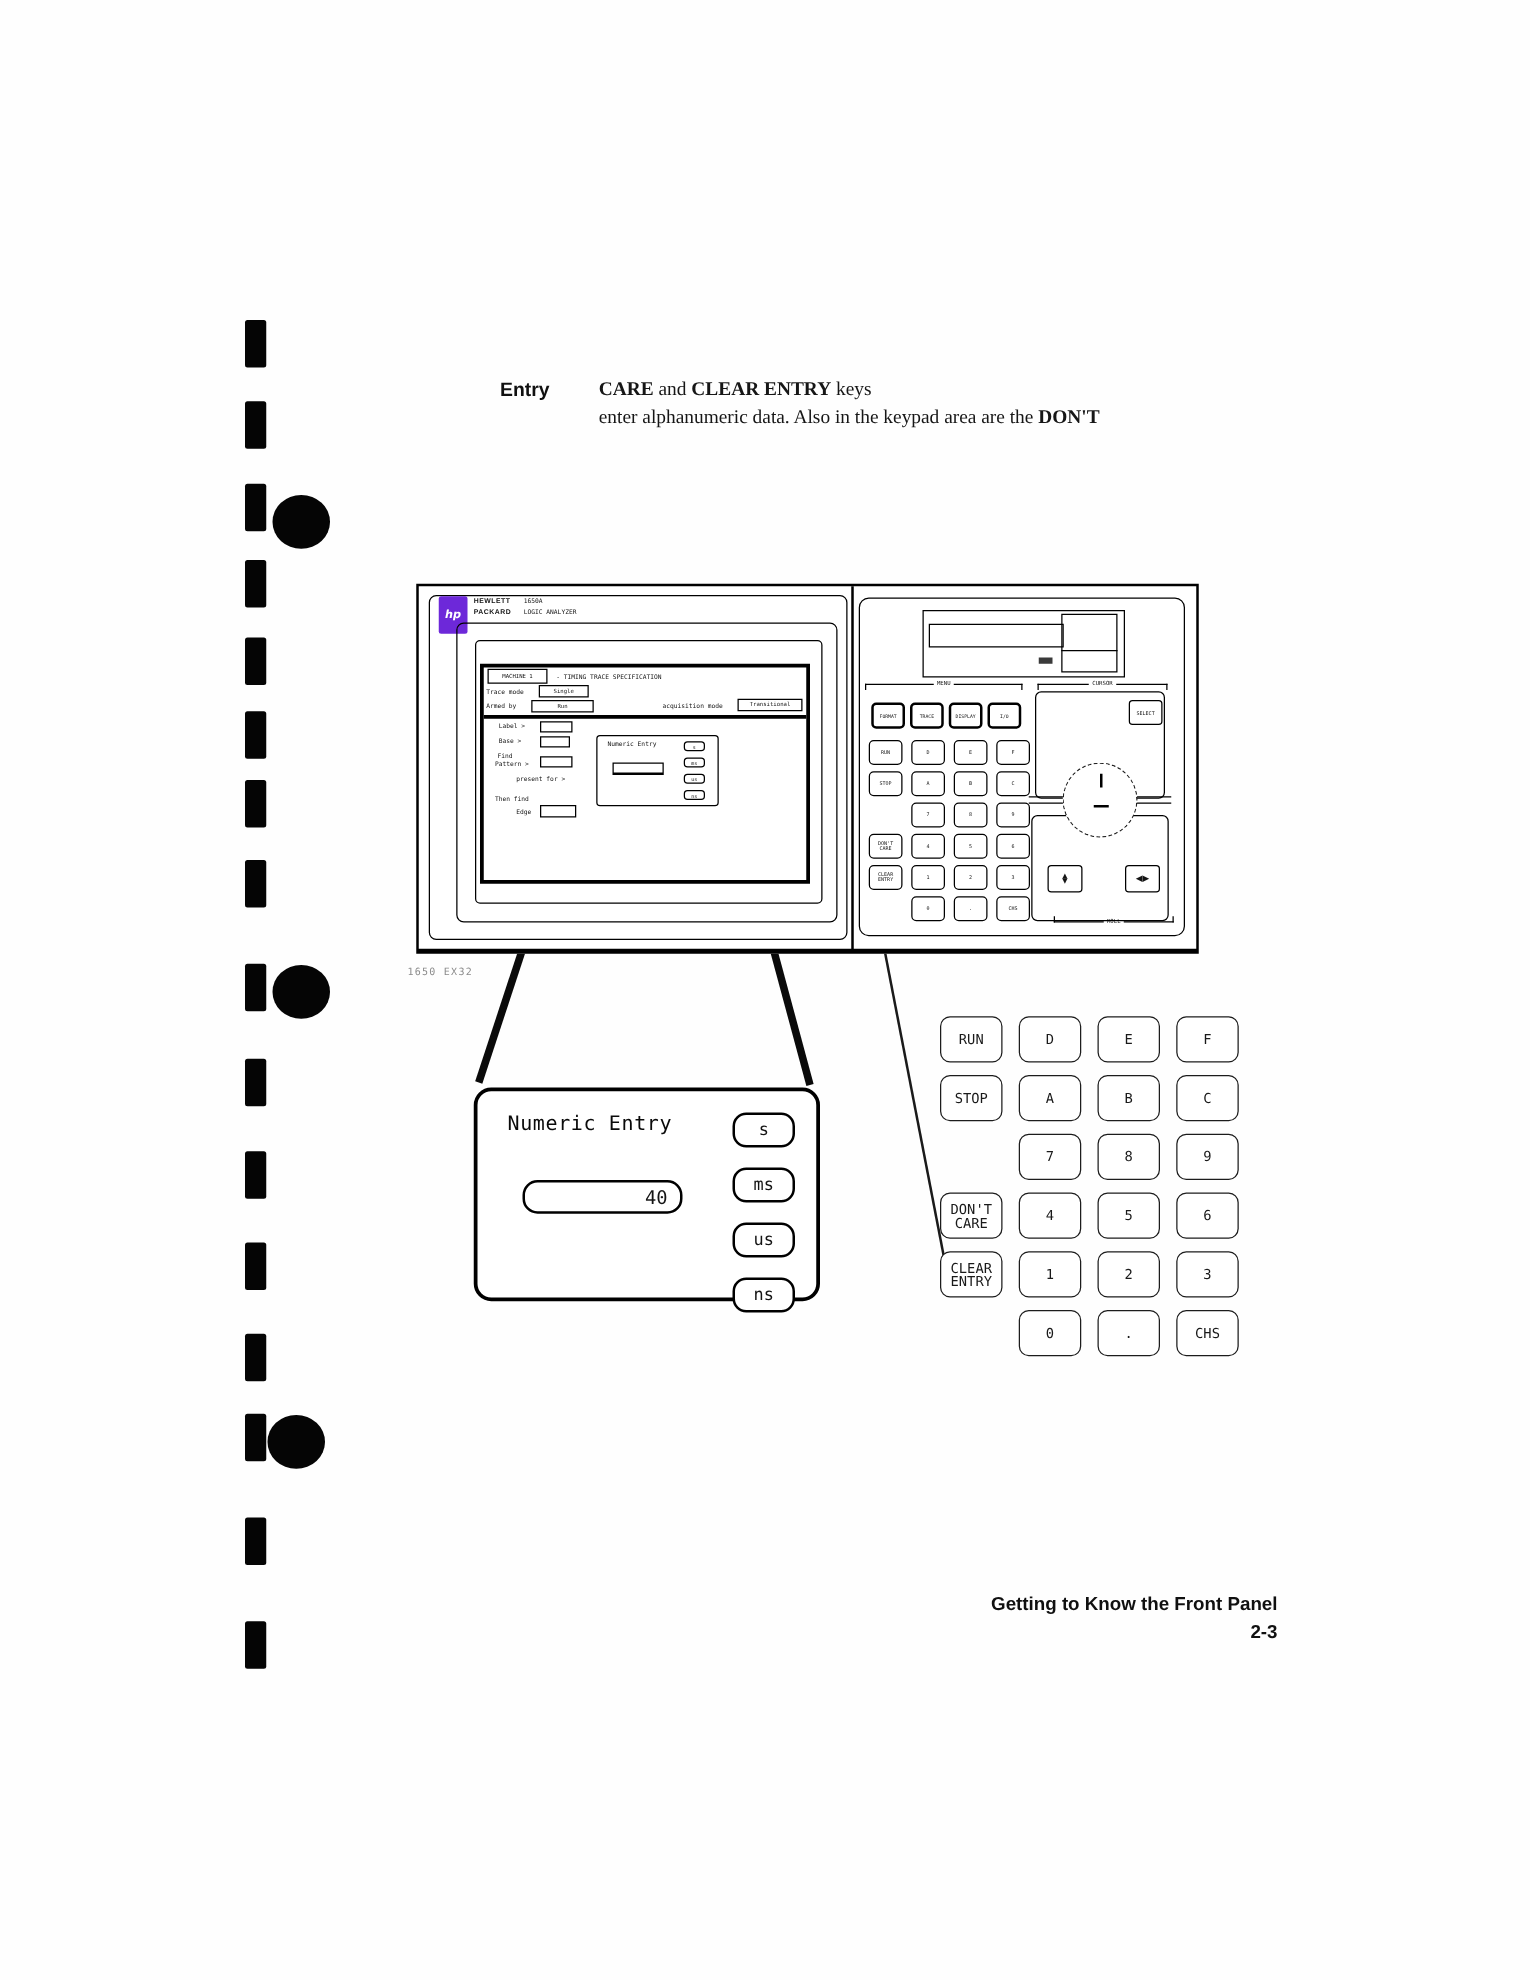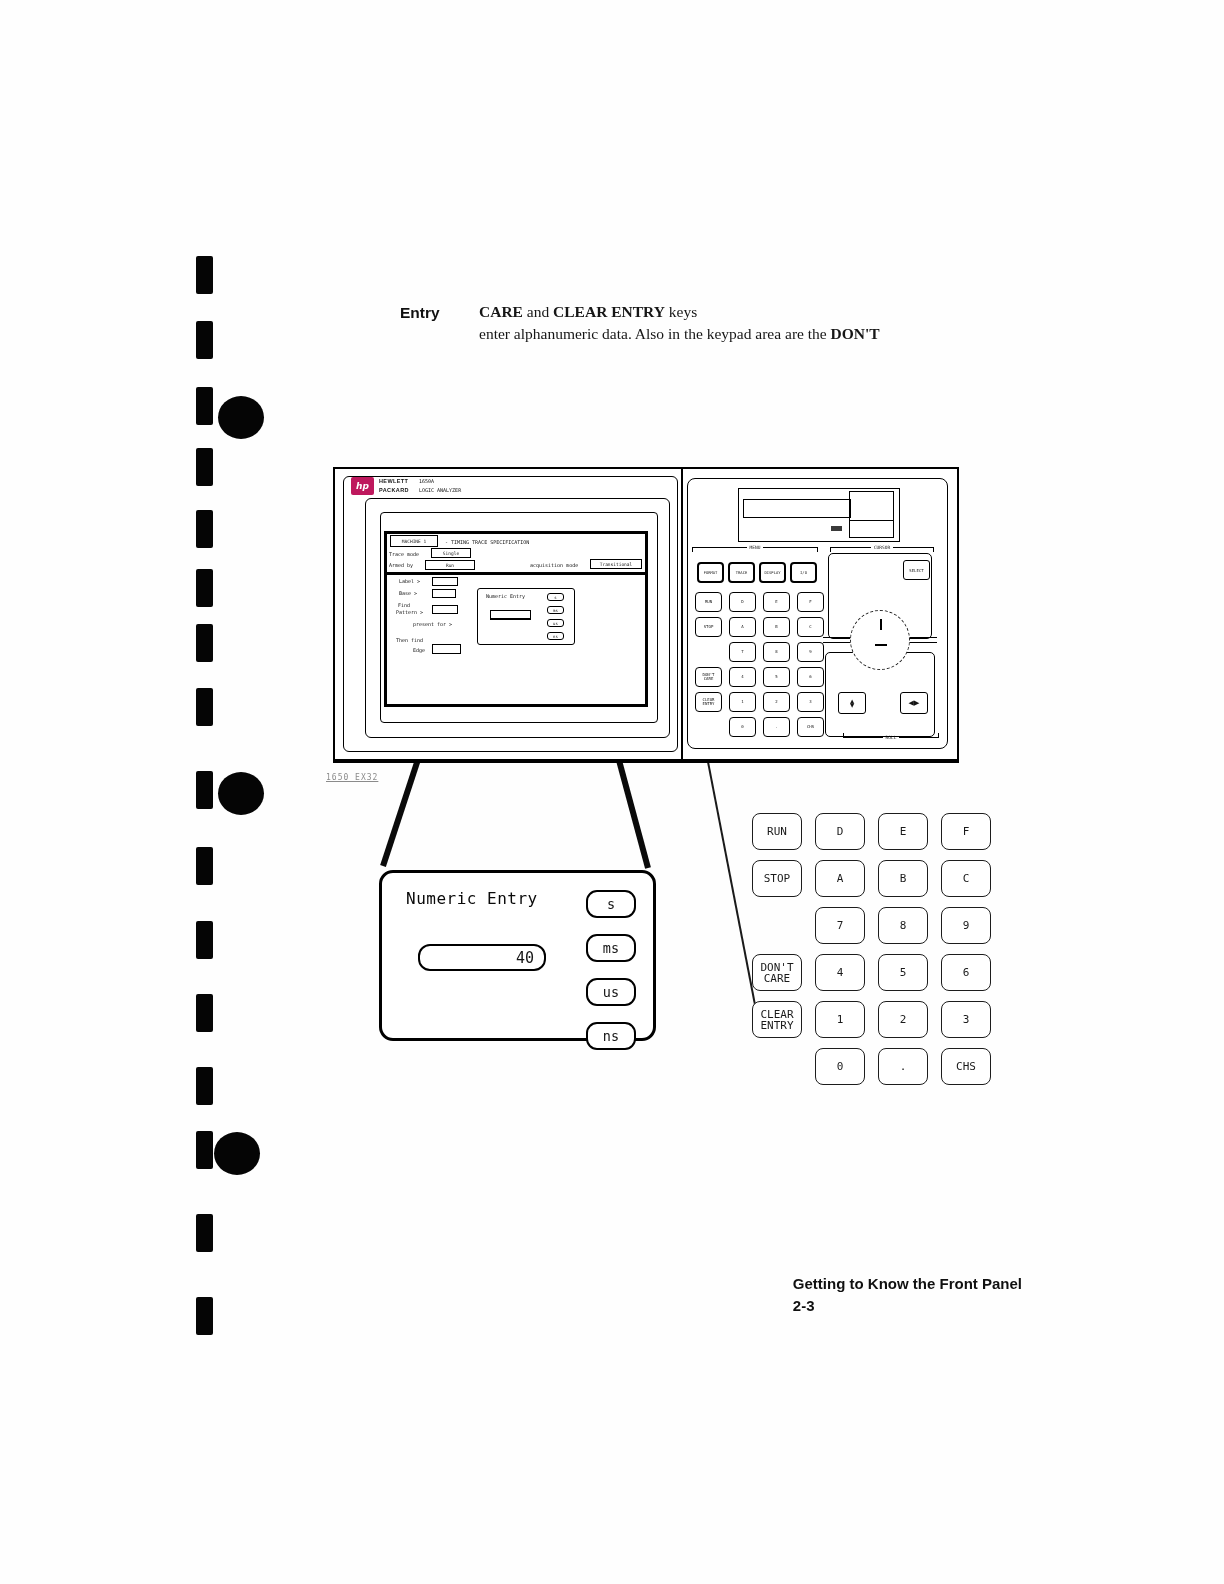--- a/index.html
+++ b/index.html
@@ -21,7 +21,7 @@
   .lsub{position:absolute;left:8px;top:7px;width:335px;height:276px;border:1.2px solid #000;border-radius:6px;}
   .rsub{position:absolute;left:352px;top:9px;width:261px;height:271px;border:1.2px solid #000;border-radius:8px;}
   .divider{position:absolute;left:346px;top:0;width:1.5px;height:292px;background:#000;}
-  .hp-logo{position:absolute;left:16px;top:8px;width:23px;height:18px;background:#be185d;border-radius:2px;
+  .hp-logo{position:absolute;left:16px;top:8px;width:23px;height:30px;background:#6d28d9;border-radius:2px;
            color:#fff;font:italic bold 9px "DejaVu Sans",sans-serif;display:flex;align-items:center;justify-content:center;}
   .brand{position:absolute;left:44px;top:8px;font:bold 5.5px/8.5px "Liberation Sans",sans-serif;letter-spacing:.4px;}
   .model{position:absolute;left:84px;top:9px;font:5px "DejaVu Sans Mono",monospace;}

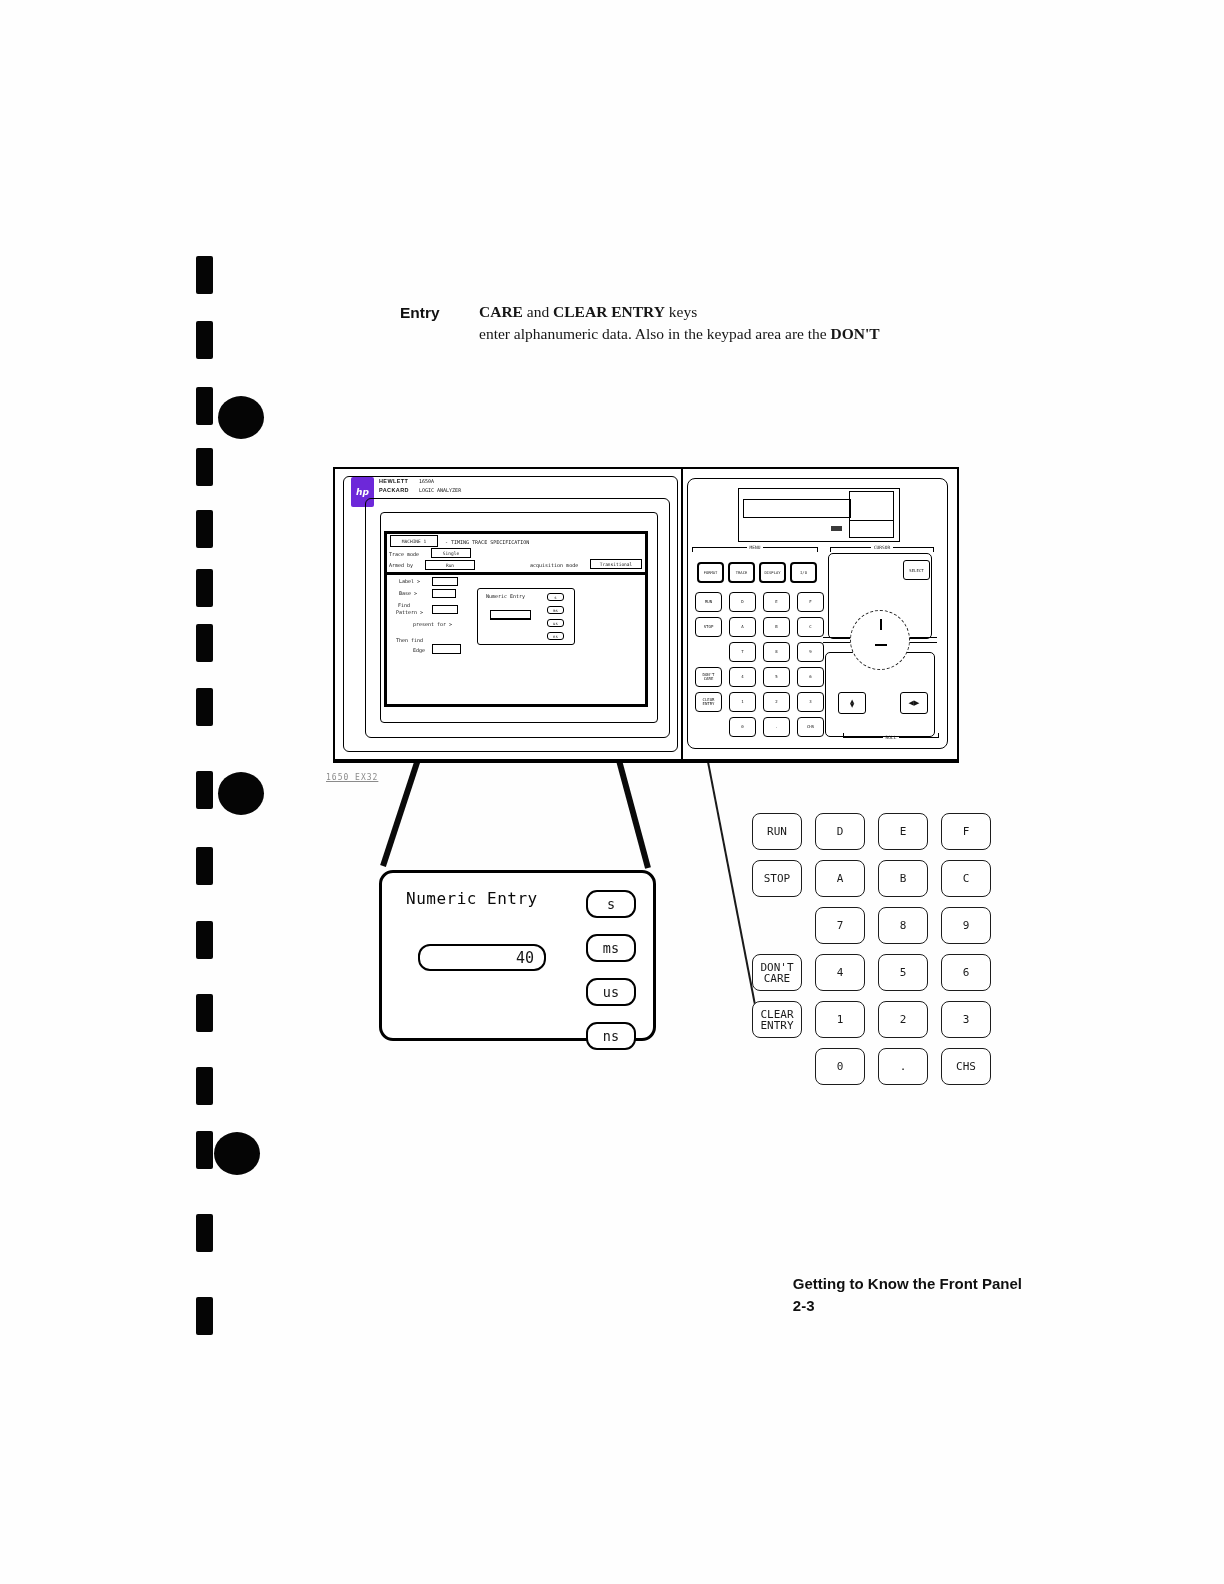--- a/index.html
+++ b/index.html
@@ -75,7 +75,7 @@
            font:4px/4px "DejaVu Sans Mono",monospace;text-align:center;white-space:pre-line;}
   .pkp-btn.empty{visibility:hidden;}
   
-  .figcode{position:absolute;left:326px;top:773px;font:8px "DejaVu Sans Mono",monospace;color:#8b8b8b;letter-spacing:1px;text-decoration:underline;}
+  .figcode{position:absolute;left:326px;top:773px;font:8px "DejaVu Sans Mono",monospace;color:#8b8b8b;letter-spacing:1px;}
   
   .ne-box{position:absolute;left:379px;top:870px;width:271px;height:165px;border:3px solid #000;border-radius:14px;
           background:#fff;font-family:"DejaVu Sans Mono",monospace;}

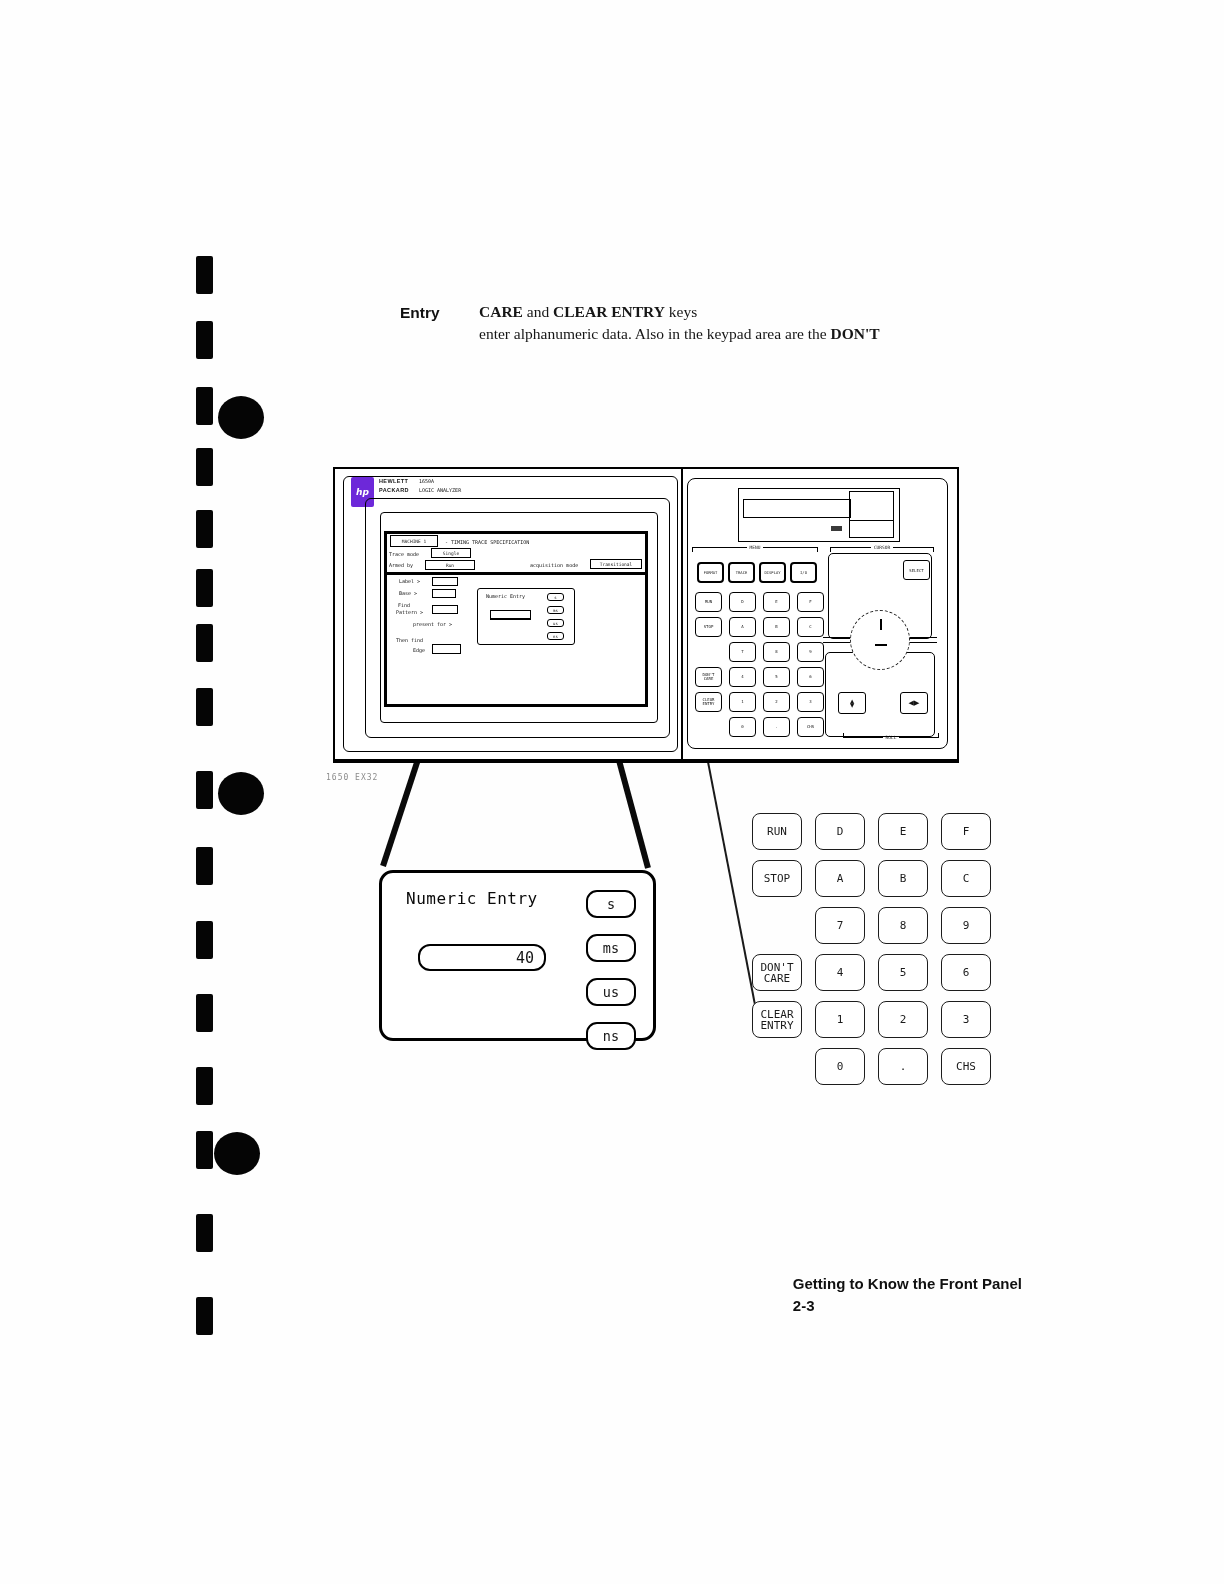--- a/index.html
+++ b/index.html
@@ -92,7 +92,7 @@
           font:11px/11px "DejaVu Sans Mono",monospace;text-align:center;white-space:pre-line;color:#1a1a1a;}
   .kp-btn.empty{visibility:hidden;}
   
-  .footer{position:absolute;right:202px;top:1276px;font:bold 15px/16px "Liberation Sans",sans-serif;color:#101010;}
+  .footer{position:absolute;right:202px;top:1276px;text-align:right;font:bold 15px/16px "Liberation Sans",sans-serif;color:#101010;}
   .footer .pg{margin-top:6px;}
 </style>
 </head>

